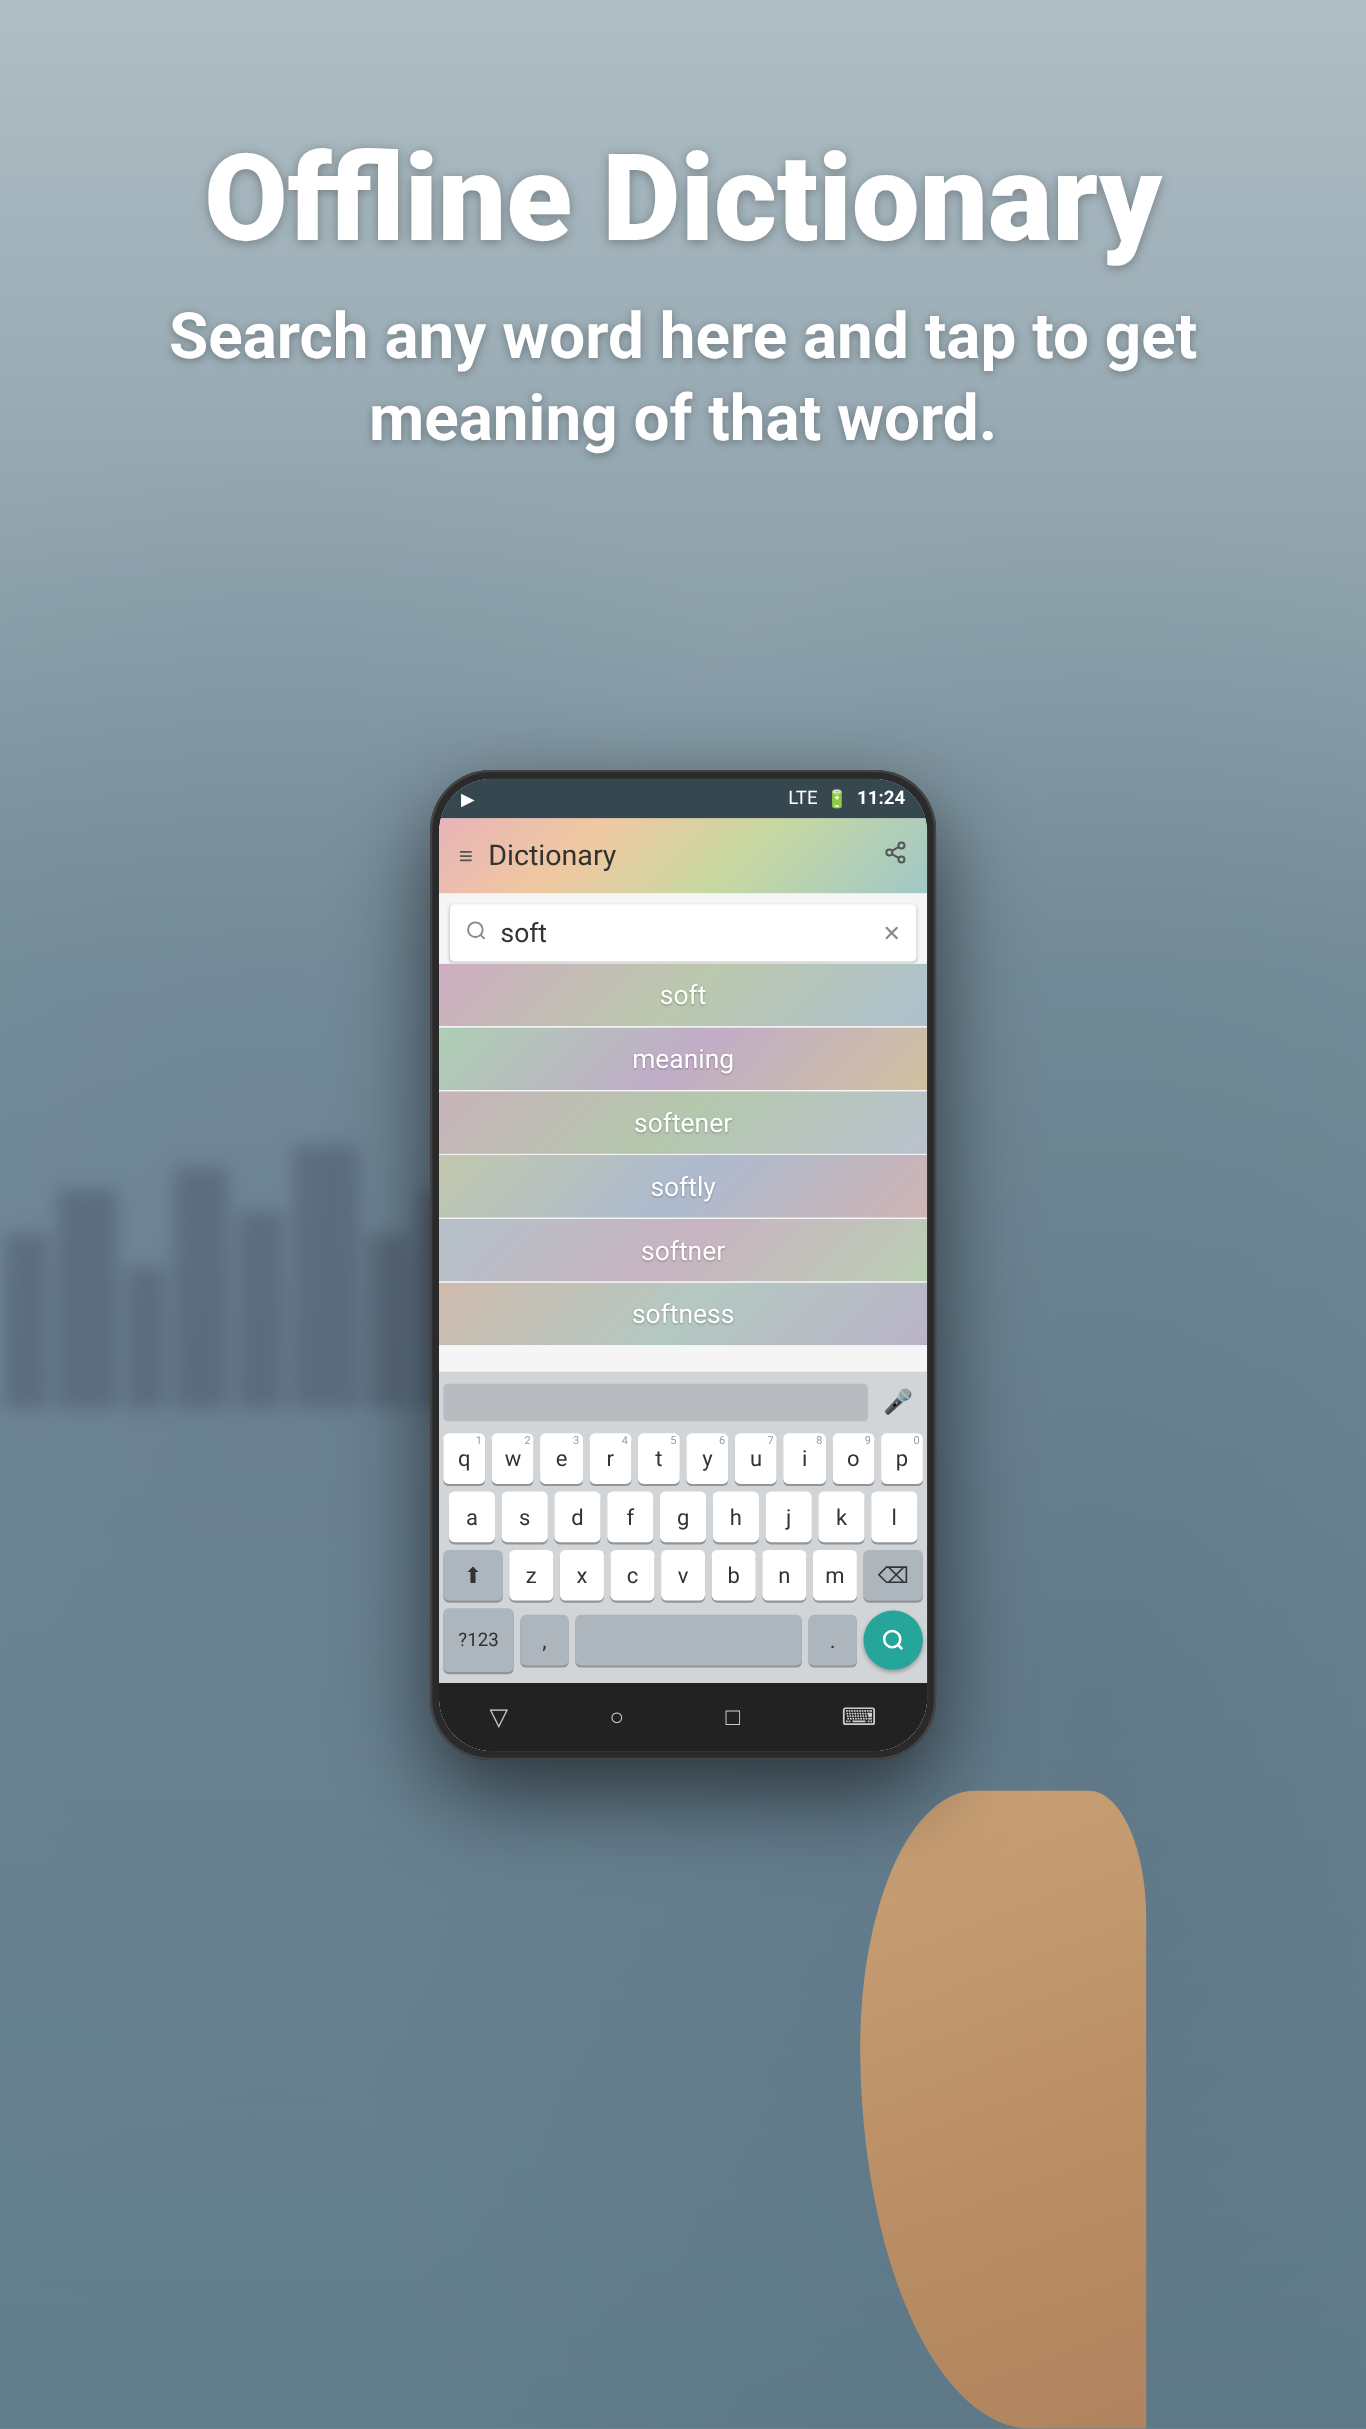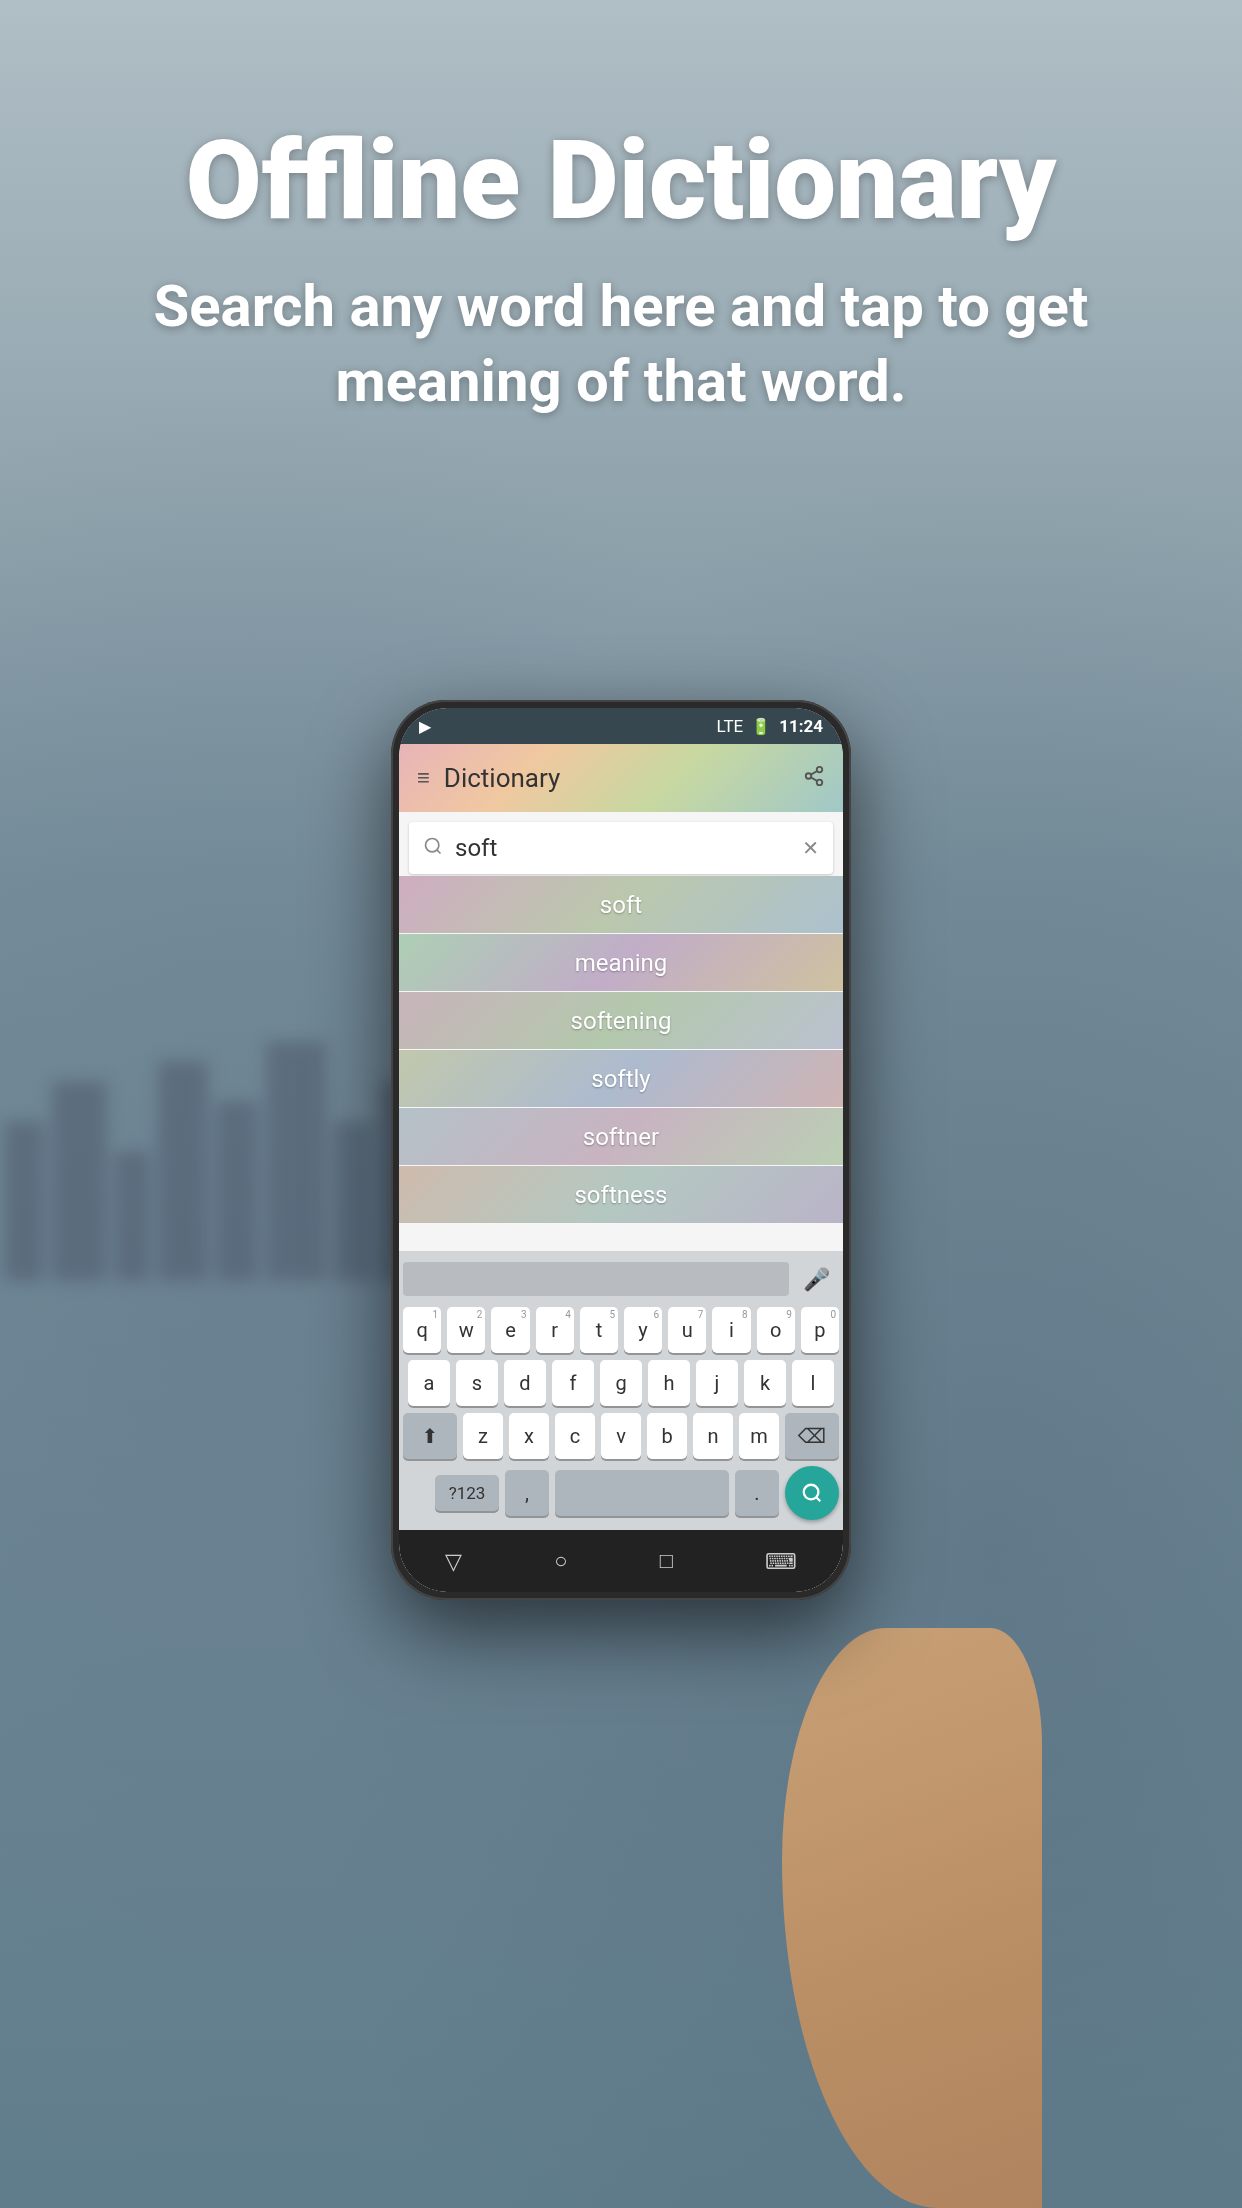--- a/index.html
+++ b/index.html
@@ -506,7 +506,7 @@
             <span class="result-text">meaning</span>
           </div>
           <div class="result-item row-3">
-            <span class="result-text">softening</span>
+            <span class="result-text">softener</span>
           </div>
           <div class="result-item row-4">
             <span class="result-text">softly</span>

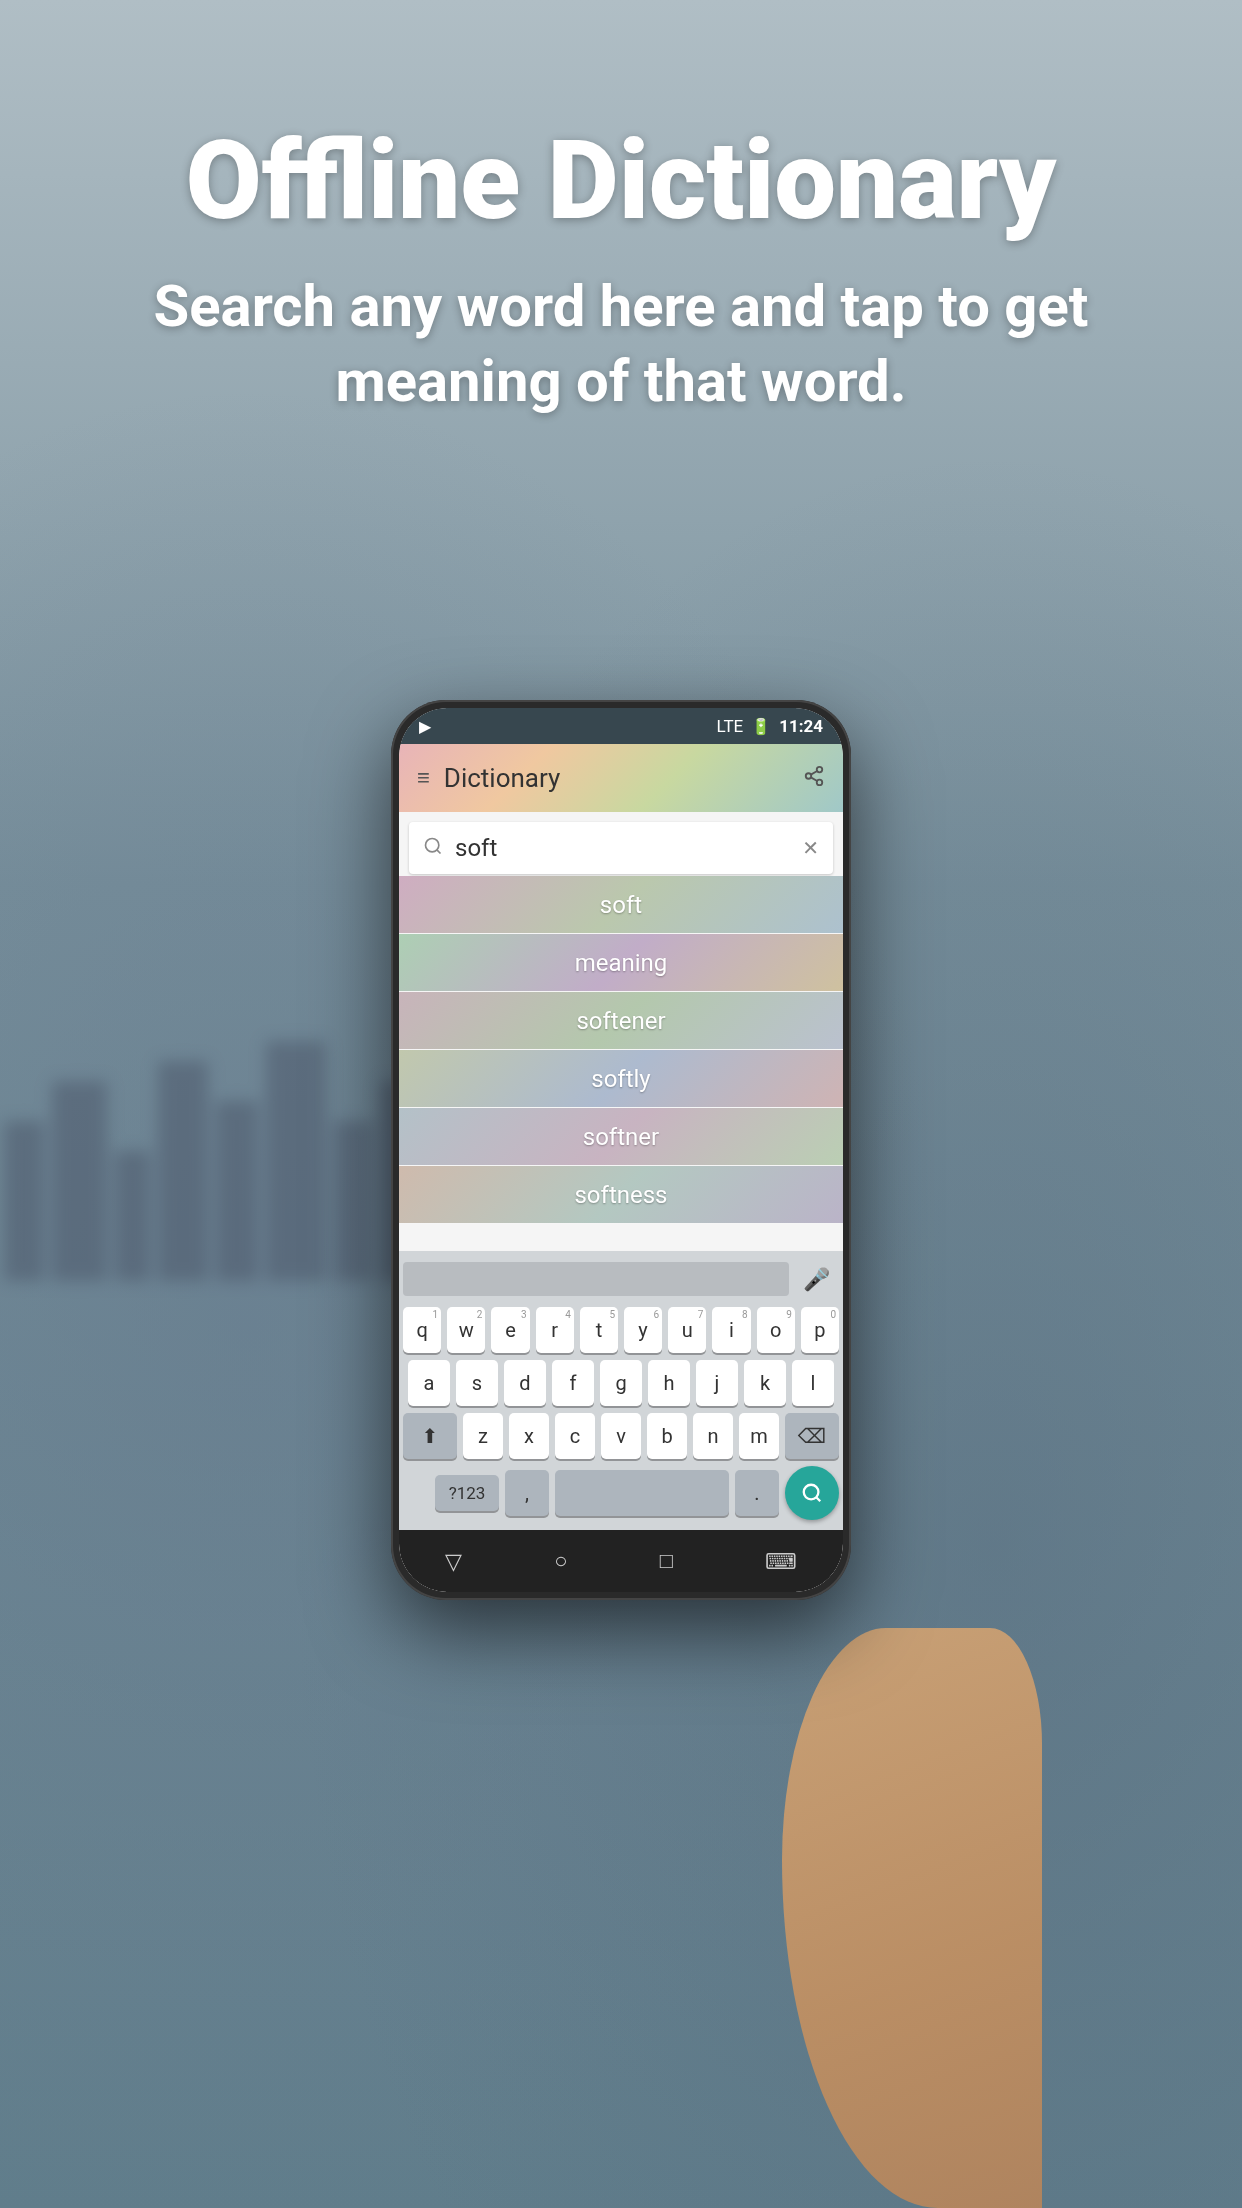--- a/index.html
+++ b/index.html
@@ -350,7 +350,7 @@
     .key-num-sym {
       background: #adb5bd;
       border-radius: 5px;
-      height: 36px;
+      height: 58px;
       width: 64px;
       display: flex;
       align-items: center;
@@ -359,7 +359,6 @@
       color: #333;
       box-shadow: 0 2px 0 rgba(0,0,0,0.3);
       flex-shrink: 0;
-      margin-left: 32px;
     }
 
     .key-comma {

